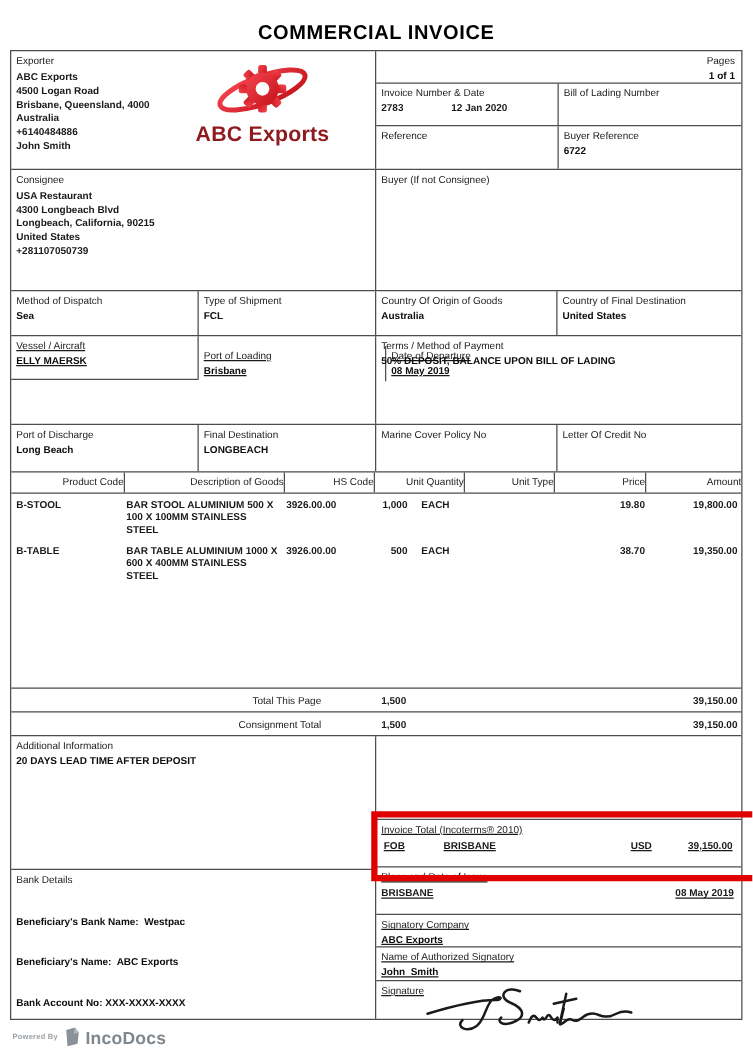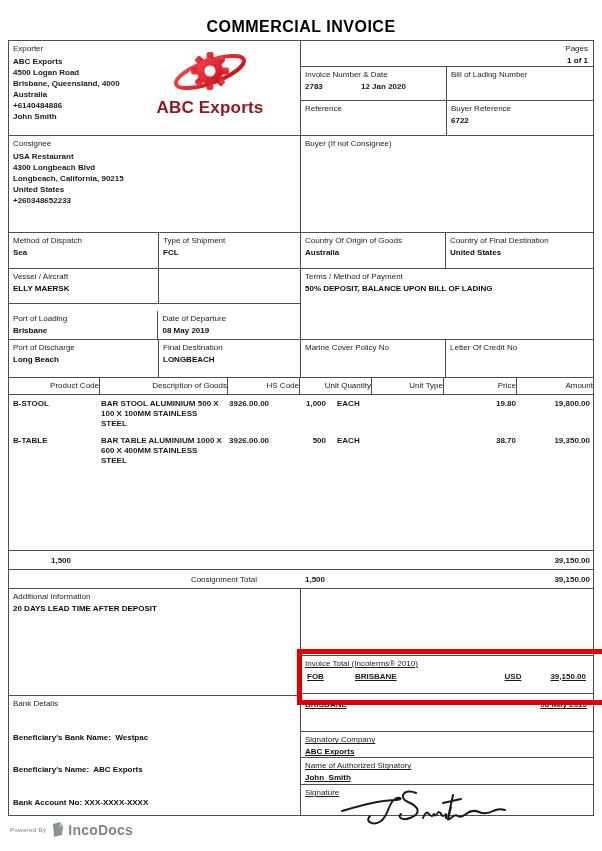--- a/index.html
+++ b/index.html
@@ -173,7 +173,7 @@
           <div>4300 Longbeach Blvd</div>
           <div>Longbeach, California, 90215</div>
           <div>United States</div>
-          <div>+260348652233</div>
+          <div>+281107050739</div>
         </div>
       </div>
       <div class="cell" style="width:292px">

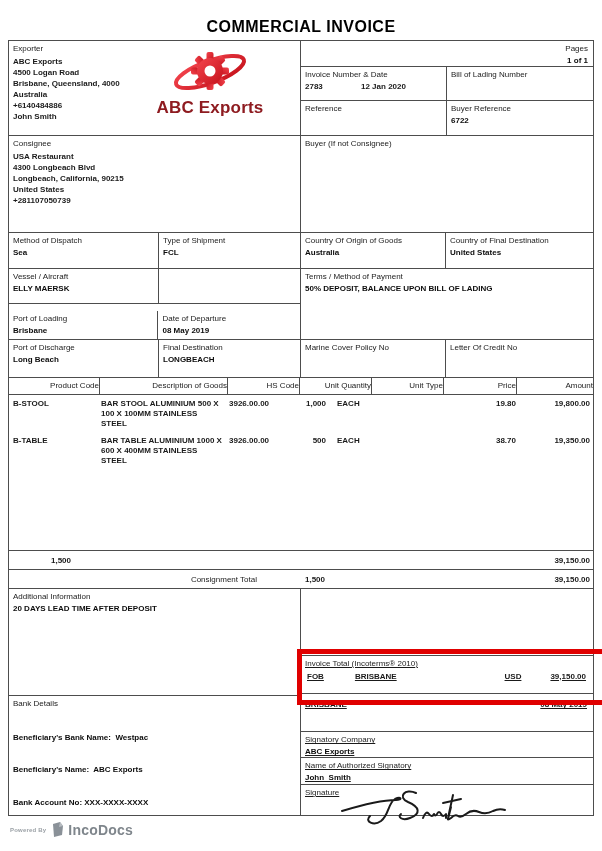--- a/index.html
+++ b/index.html
@@ -39,7 +39,7 @@
   .band-dispatch{height:36px;}
   .w150{width:150px;} .w142{width:142px;} .w145{width:145px;} .w147{width:147px;}
   .band-vessel{height:71px;}
-  .vessel-left{width:292px;display:flex;flex-direction:column;}
+  .vessel-left{width:292px;display:flex;flex-direction:row;text-decoration:underline;}
   .vrow1{height:35px;display:flex;}
   .vrow2{height:36px;display:flex;align-items:flex-end;}
   .terms-cell{width:292px;}

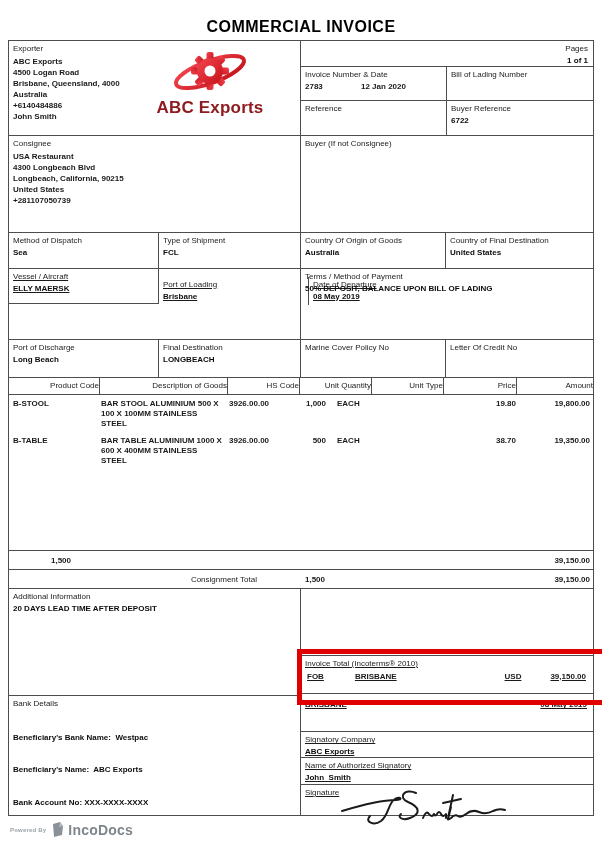--- a/index.html
+++ b/index.html
@@ -279,6 +279,7 @@
     </div>
 
     <div class="trow">
+      <div class="t-label">Total This Page</div>
       <div class="t-qty">1,500</div>
       <div class="t-amt">39,150.00</div>
     </div>

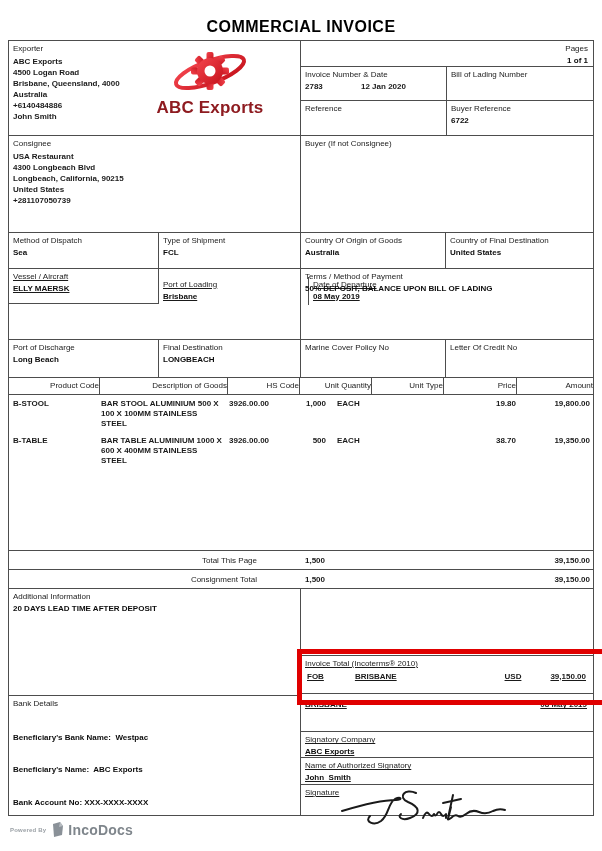--- a/index.html
+++ b/index.html
@@ -317,6 +317,7 @@
           </div>
         </div>
         <div class="cell placedate">
+          <div class="lbl">Place and Date of Issue</div>
           <div class="pd-vals">
             <span>BRISBANE</span>
             <span>08 May 2019</span>

